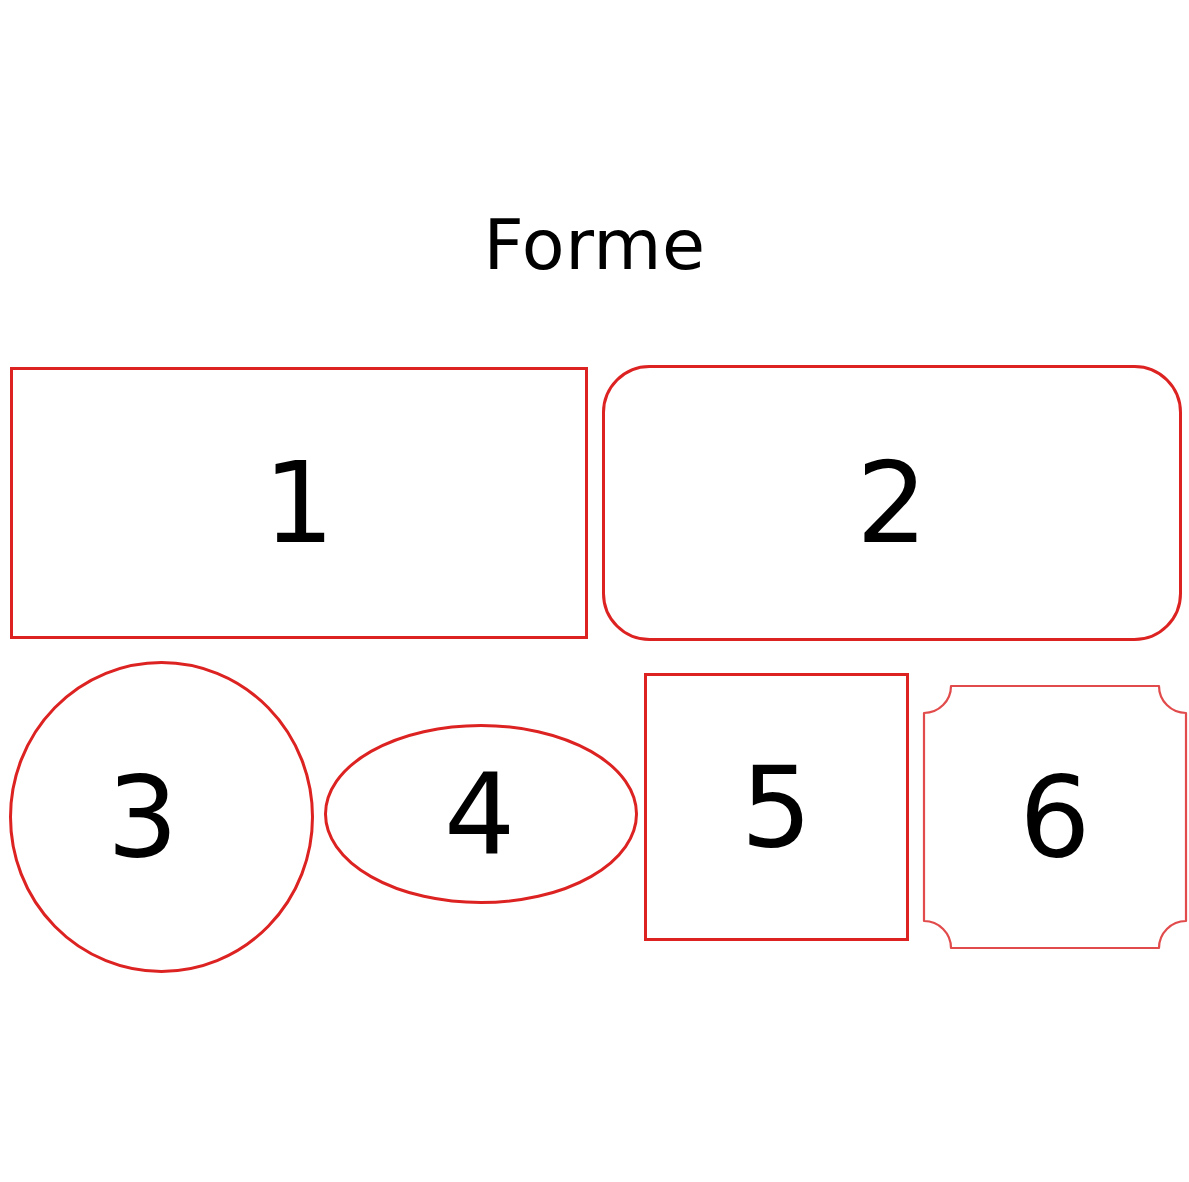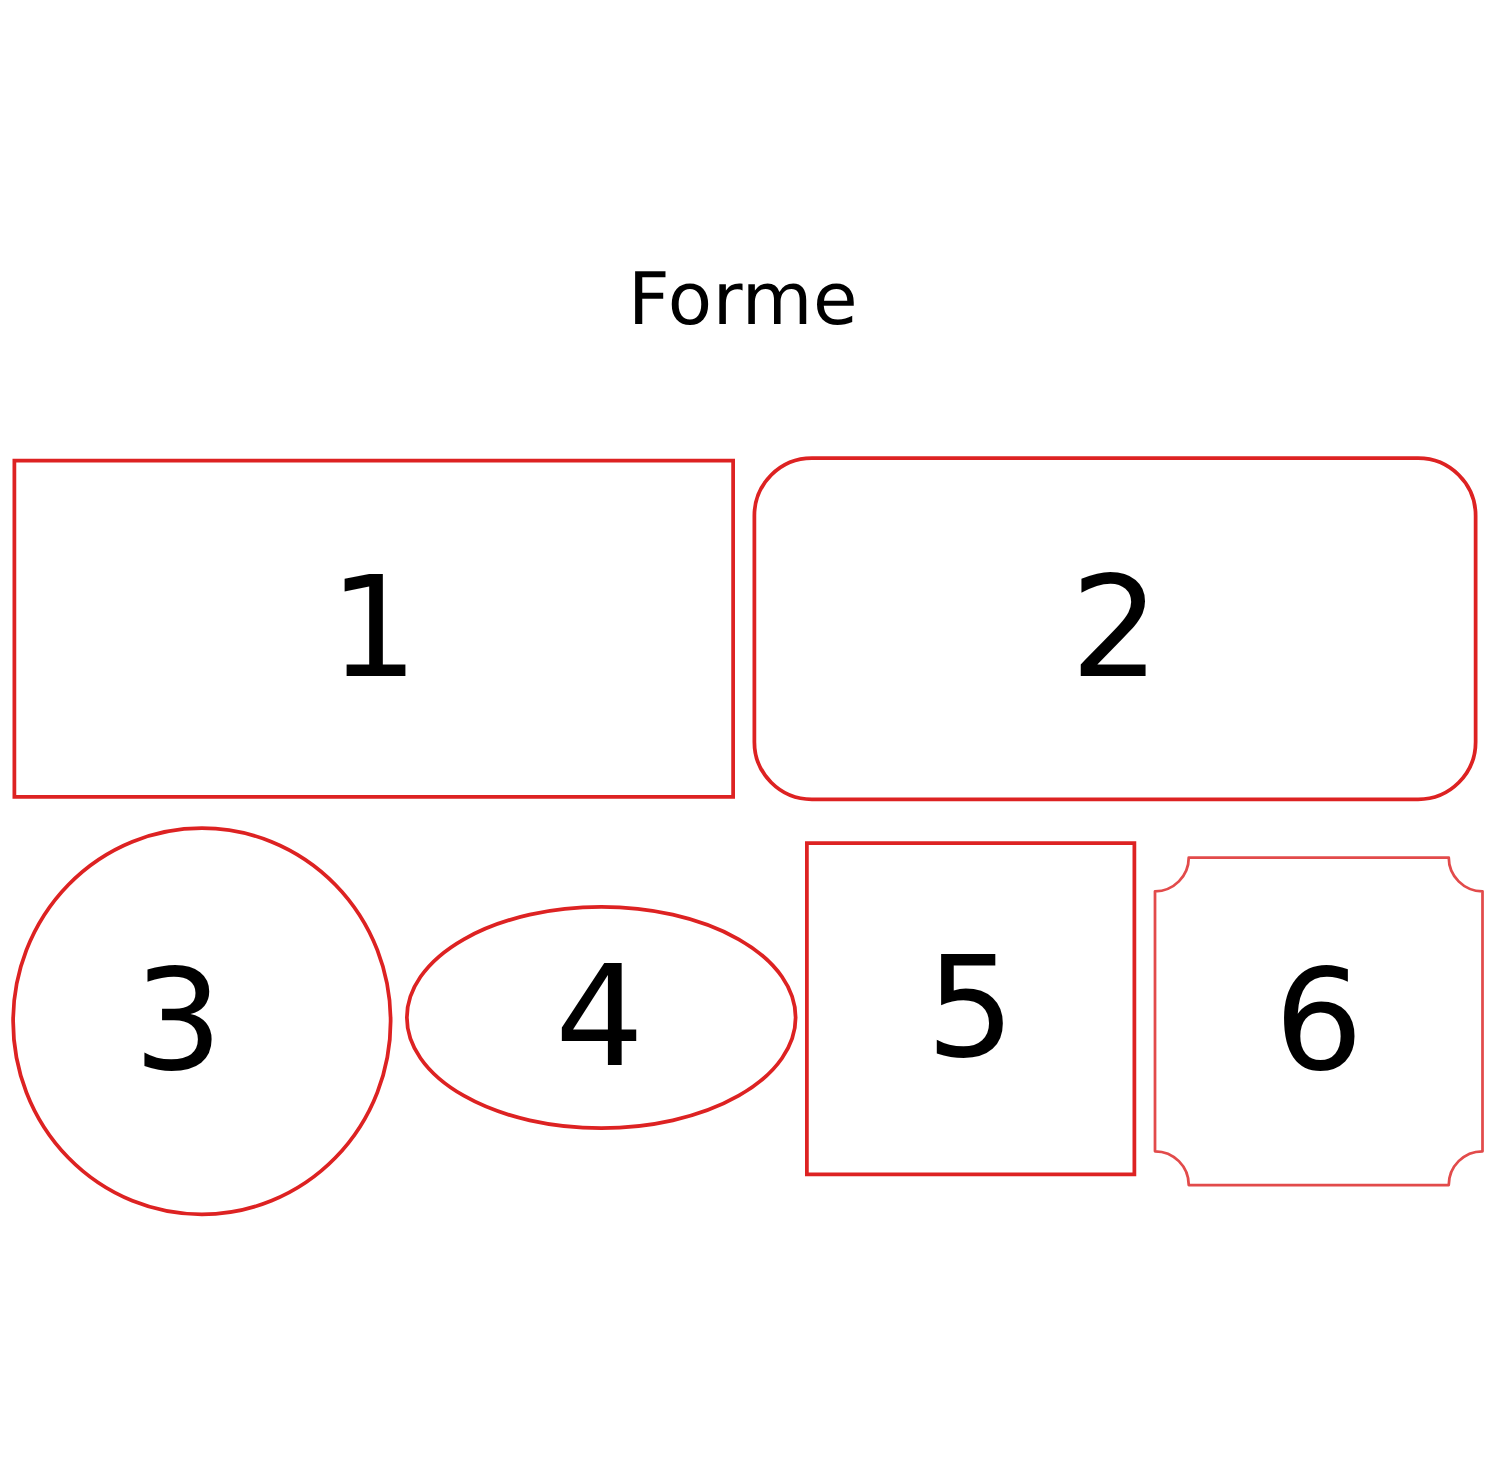--- a/index.html
+++ b/index.html
@@ -26,7 +26,7 @@
     width: 1189px;
     text-align: center;
     font-family: "DejaVu Sans", sans-serif;
-    font-size: 58px;
+    font-size: 70px;
     font-weight: 400;
     line-height: 1;
     color: #000000;

